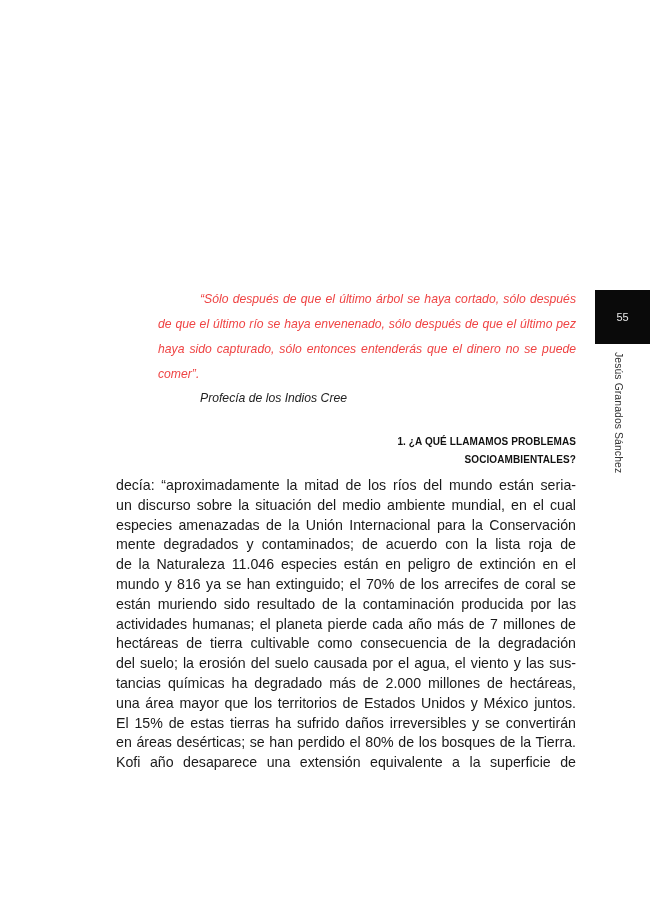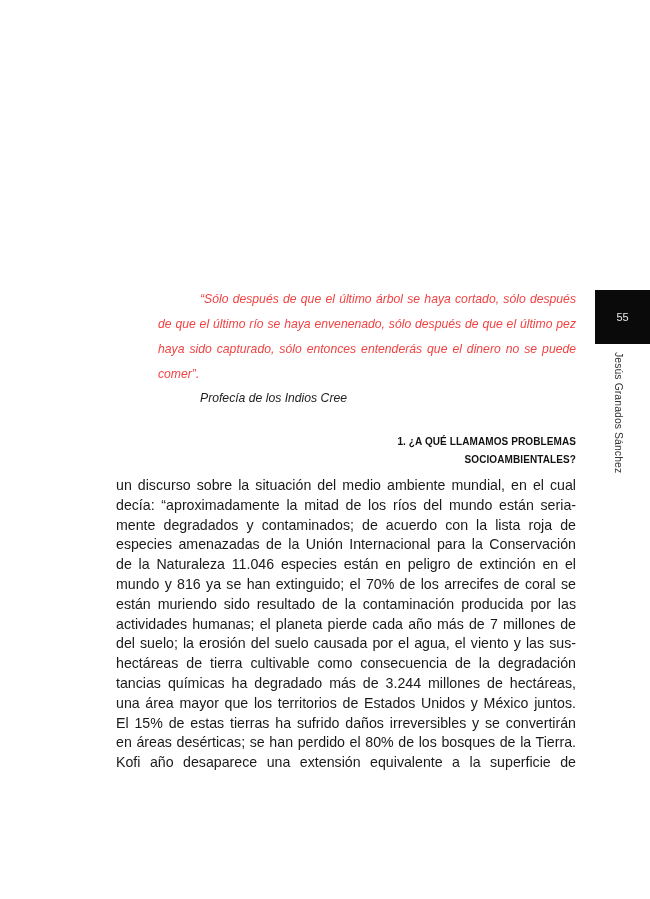--- a/index.html
+++ b/index.html
@@ -123,8 +123,8 @@
   </h2>
 
   <div class="body-text">
+    <span class="line">decía: “aproximadamente la mitad de los ríos del mundo están seria-</span>
     <span class="line">un discurso sobre la situación del medio ambiente mundial, en el cual</span>
-    <span class="line">decía: “aproximadamente la mitad de los ríos del mundo están seria-</span>
     <span class="line">mente degradados y contaminados; de acuerdo con la lista roja de</span>
     <span class="line">especies amenazadas de la Unión Internacional para la Conservación</span>
     <span class="line">de la Naturaleza 11.046 especies están en peligro de extinción en el</span>

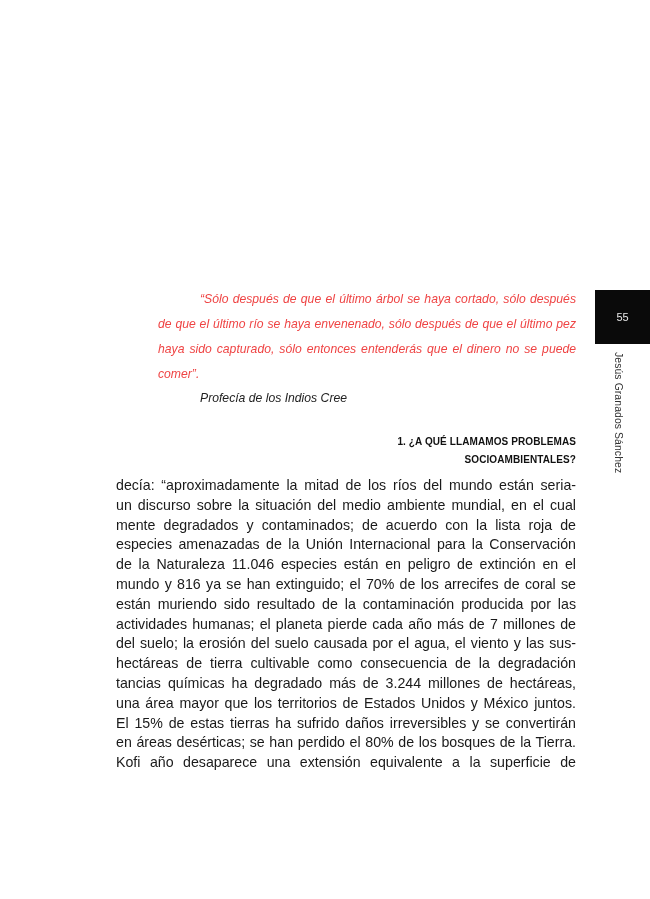--- a/index.html
+++ b/index.html
@@ -125,8 +125,8 @@
   <div class="body-text">
     <span class="line">decía: “aproximadamente la mitad de los ríos del mundo están seria-</span>
     <span class="line">un discurso sobre la situación del medio ambiente mundial, en el cual</span>
+    <span class="line">especies amenazadas de la Unión Internacional para la Conservación</span>
     <span class="line">mente degradados y contaminados; de acuerdo con la lista roja de</span>
-    <span class="line">especies amenazadas de la Unión Internacional para la Conservación</span>
     <span class="line">de la Naturaleza 11.046 especies están en peligro de extinción en el</span>
     <span class="line">mundo y 816 ya se han extinguido; el 70% de los arrecifes de coral se</span>
     <span class="line">están muriendo sido resultado de la contaminación producida por las</span>

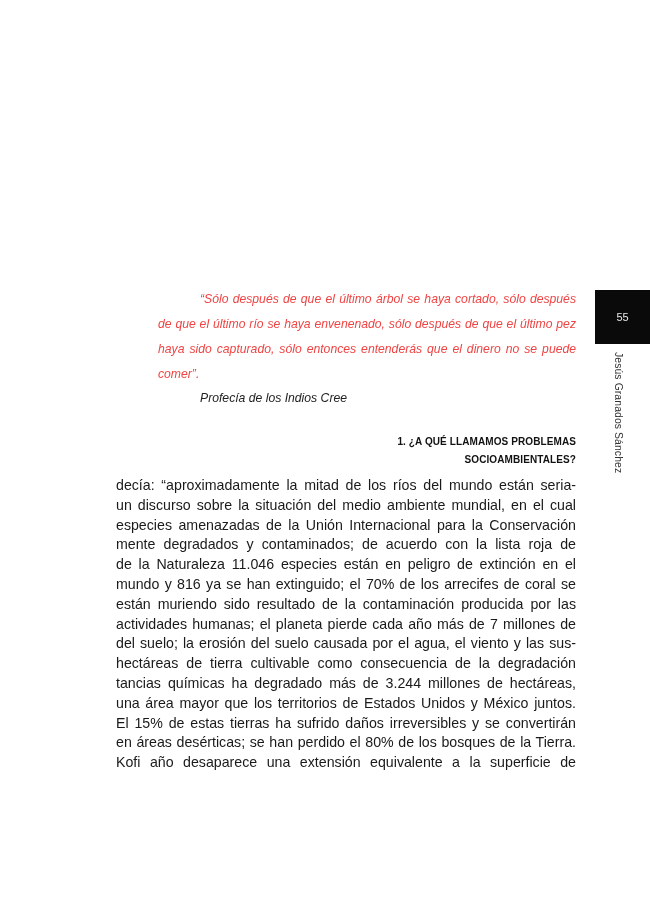--- a/index.html
+++ b/index.html
@@ -131,8 +131,8 @@
     <span class="line">mundo y 816 ya se han extinguido; el 70% de los arrecifes de coral se</span>
     <span class="line">están muriendo sido resultado de la contaminación producida por las</span>
     <span class="line">actividades humanas; el planeta pierde cada año más de 7 millones de</span>
+    <span class="line">hectáreas de tierra cultivable como consecuencia de la degradación</span>
     <span class="line">del suelo; la erosión del suelo causada por el agua, el viento y las sus-</span>
-    <span class="line">hectáreas de tierra cultivable como consecuencia de la degradación</span>
     <span class="line">tancias químicas ha degradado más de 3.244 millones de hectáreas,</span>
     <span class="line">una área mayor que los territorios de Estados Unidos y México juntos.</span>
     <span class="line">El 15% de estas tierras ha sufrido daños irreversibles y se convertirán</span>

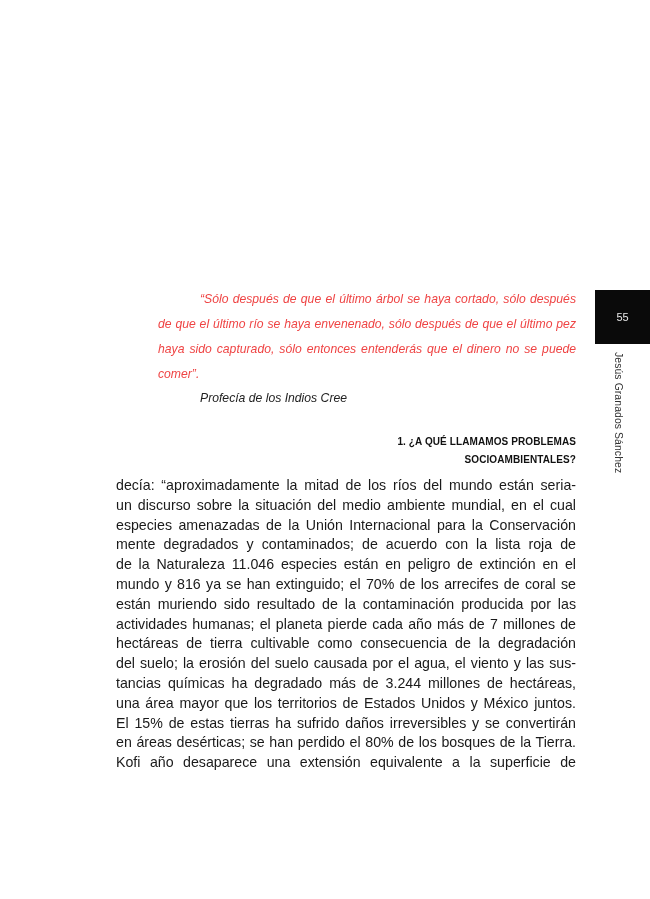--- a/index.html
+++ b/index.html
@@ -133,7 +133,7 @@
     <span class="line">actividades humanas; el planeta pierde cada año más de 7 millones de</span>
     <span class="line">hectáreas de tierra cultivable como consecuencia de la degradación</span>
     <span class="line">del suelo; la erosión del suelo causada por el agua, el viento y las sus-</span>
-    <span class="line">tancias químicas ha degradado más de 3.244 millones de hectáreas,</span>
+    <span class="line">tancias químicas ha degradado más de 2.000 millones de hectáreas,</span>
     <span class="line">una área mayor que los territorios de Estados Unidos y México juntos.</span>
     <span class="line">El 15% de estas tierras ha sufrido daños irreversibles y se convertirán</span>
     <span class="line">en áreas desérticas; se han perdido el 80% de los bosques de la Tierra.</span>

